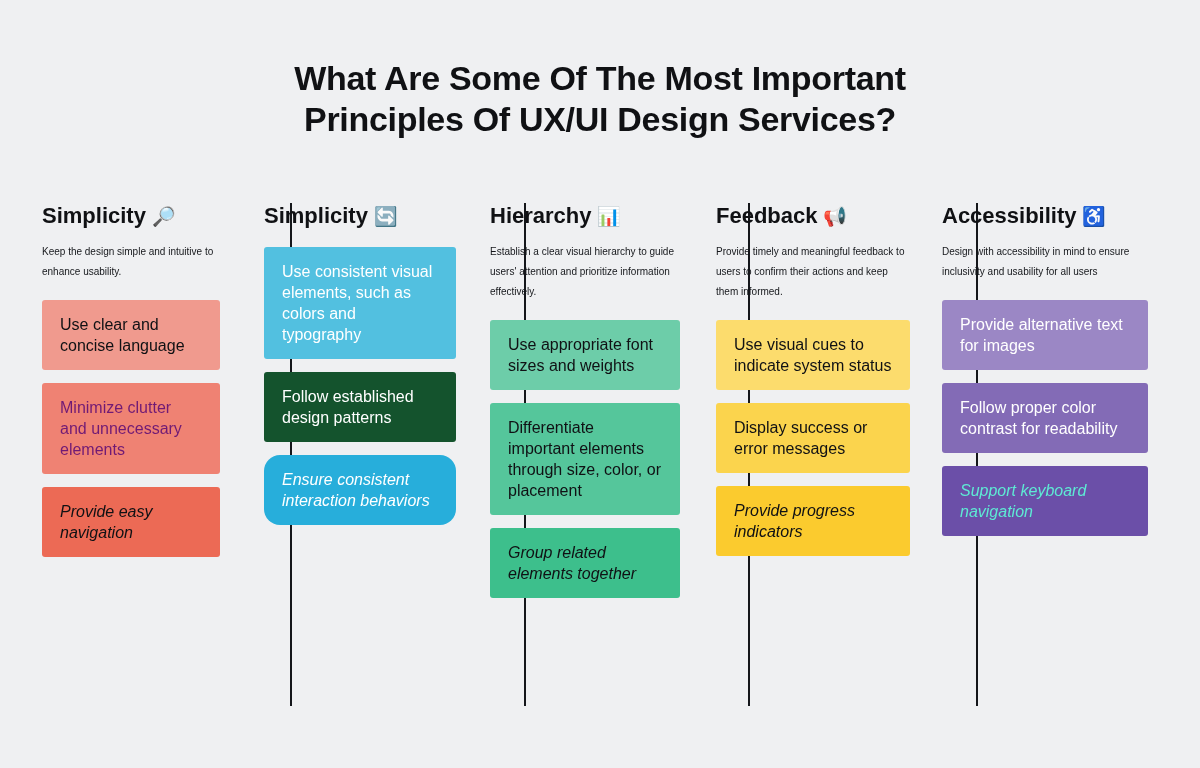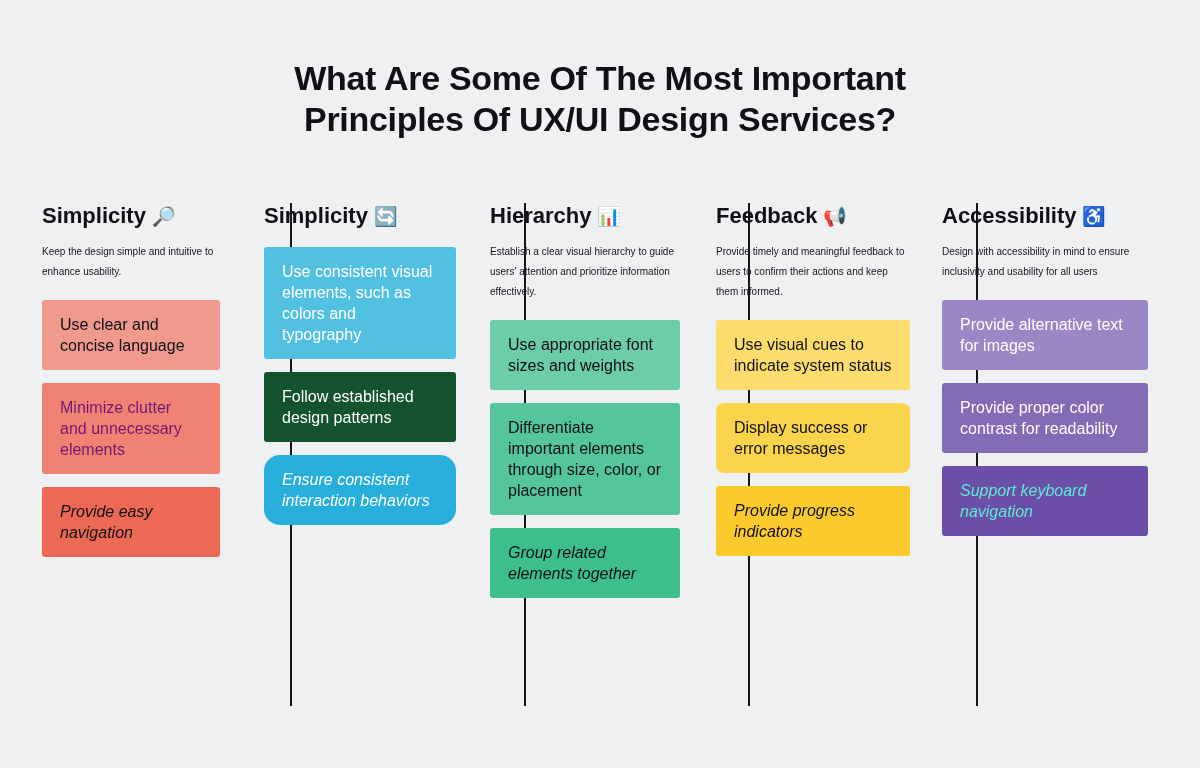--- a/index.html
+++ b/index.html
@@ -213,7 +213,7 @@
           <span class="card-text">Provide alternative text for images</span>
         </div>
         <div class="card" style="background: rgb(131, 107, 182); color: rgb(255, 255, 255);">
-          <span class="card-text">Provide proper color contrast for readability</span>
+          <span class="card-text">Follow proper color contrast for readability</span>
         </div>
         <div class="card" style="background: rgb(107, 79, 168); color: #5eead4;">
           <span class="card-text">Support keyboard navigation</span>

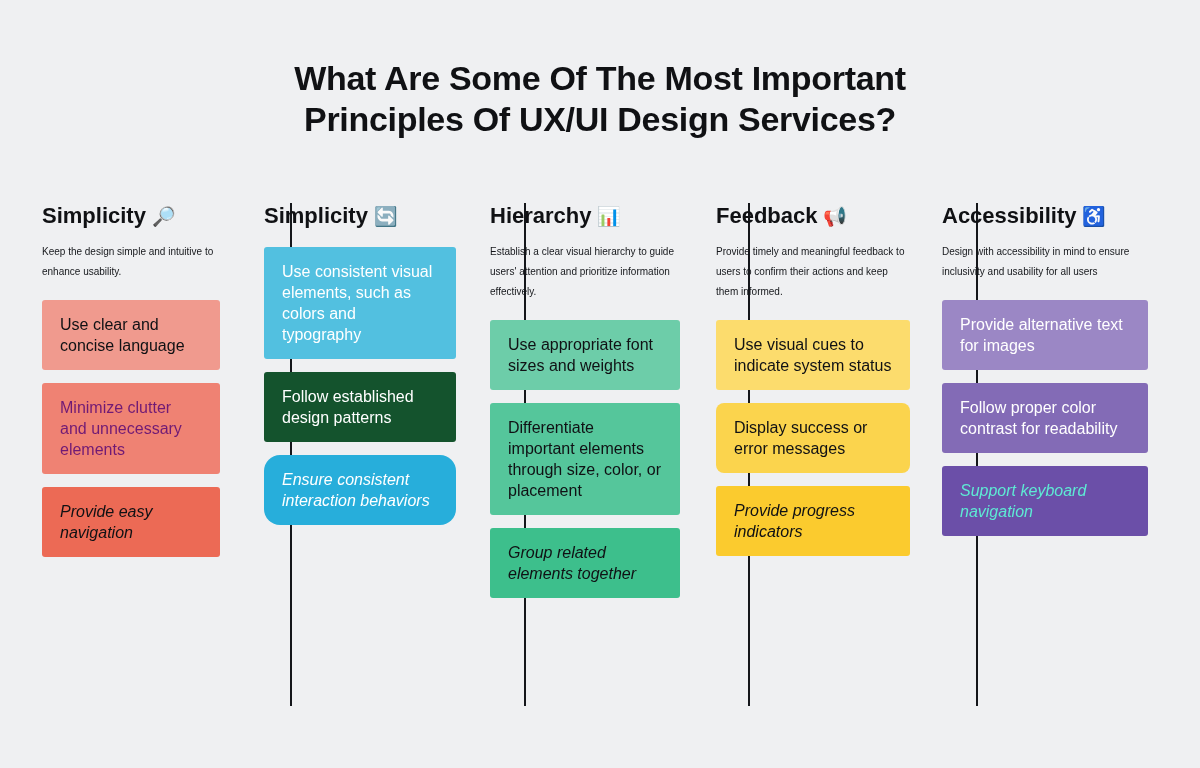--- a/index.html
+++ b/index.html
@@ -191,7 +191,7 @@
         <div class="card" style="background: rgb(252, 220, 109); color: rgb(16, 17, 20);">
           <span class="card-text">Use visual cues to indicate system status</span>
         </div>
-        <div class="card" style="background: rgb(251, 212, 77); color: rgb(16, 17, 20); border-radius: 8px;">
+        <div class="card" style="background: rgb(251, 212, 77); color: rgb(16, 17, 20);">
           <span class="card-text">Display success or error messages</span>
         </div>
         <div class="card" style="background: rgb(251, 203, 46); color: rgb(16, 17, 20);">

